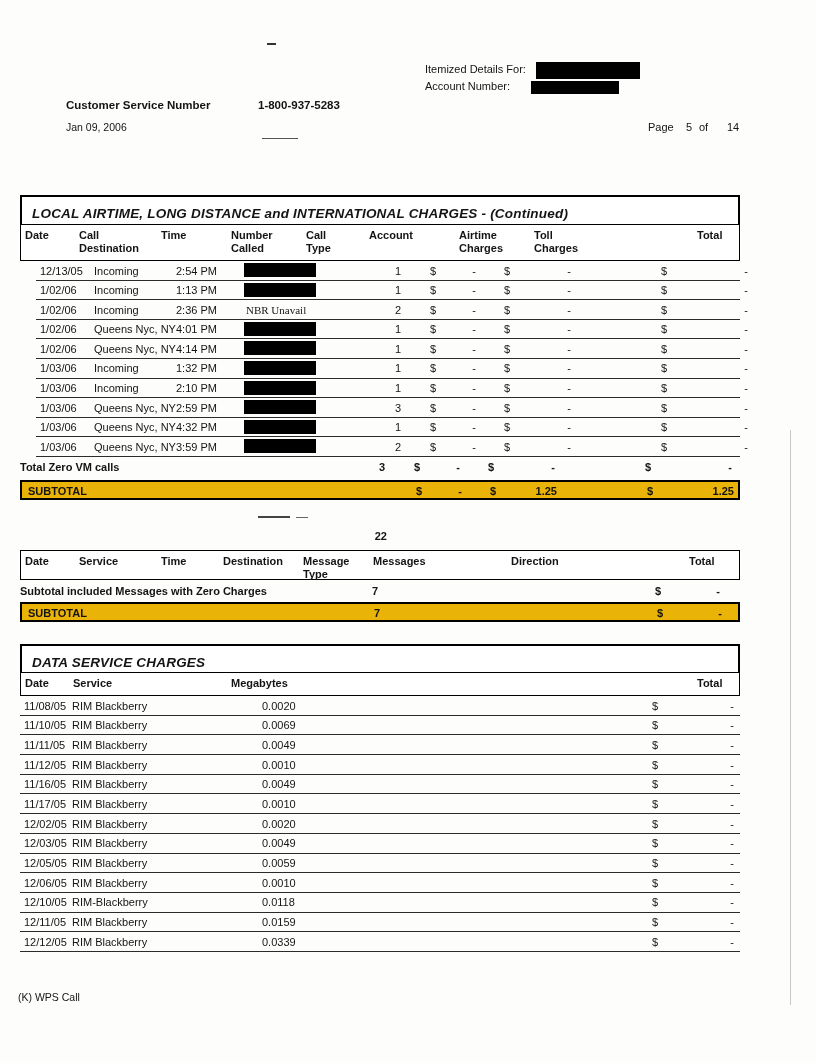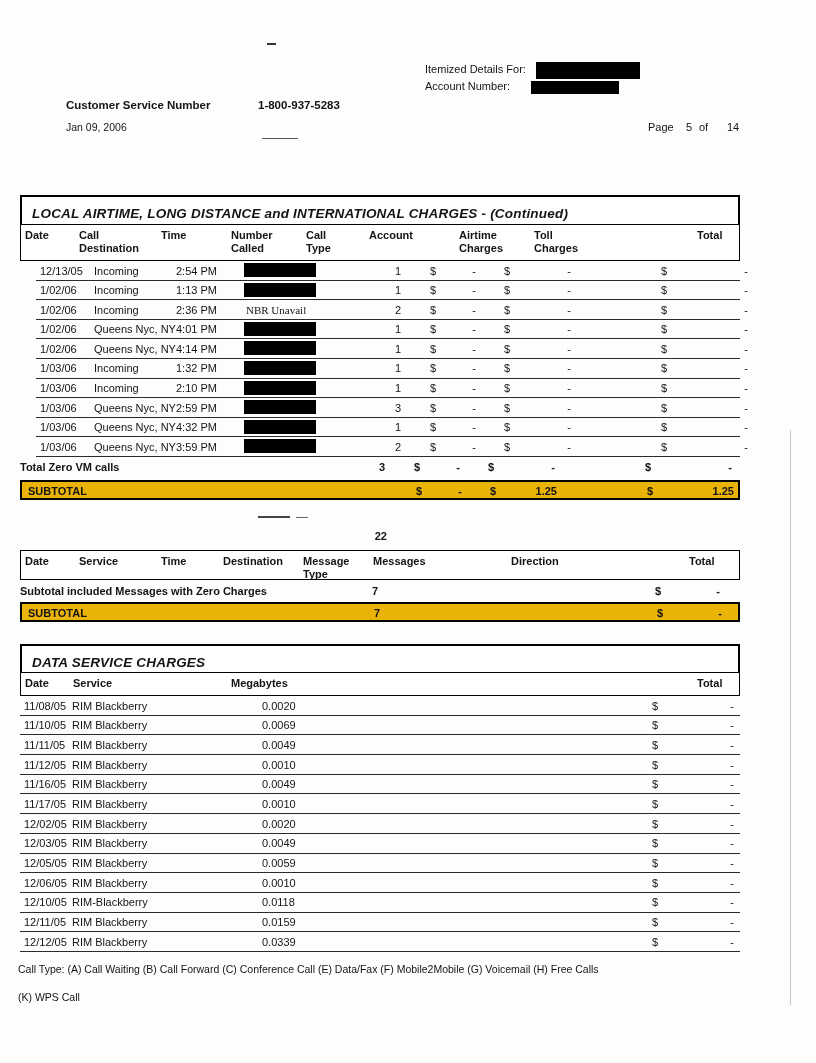--- a/index.html
+++ b/index.html
@@ -444,7 +444,6 @@
 </div>
   </div>
 
-  <span class="abs foot1">Call Type: (A) Call Waiting (B) Call Forward (C) Conference Call (E) Data/Fax (F) Mobile2Mobile (G) Voicemail (H) Free Calls</span>
   <span class="abs foot2">(K) WPS Call</span>
 
 </div>

